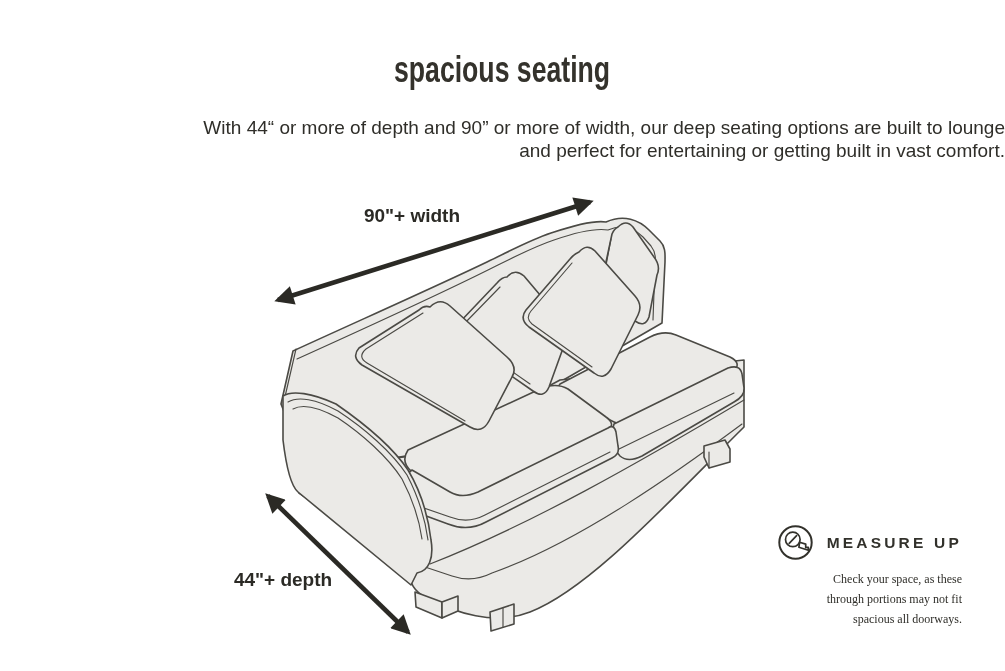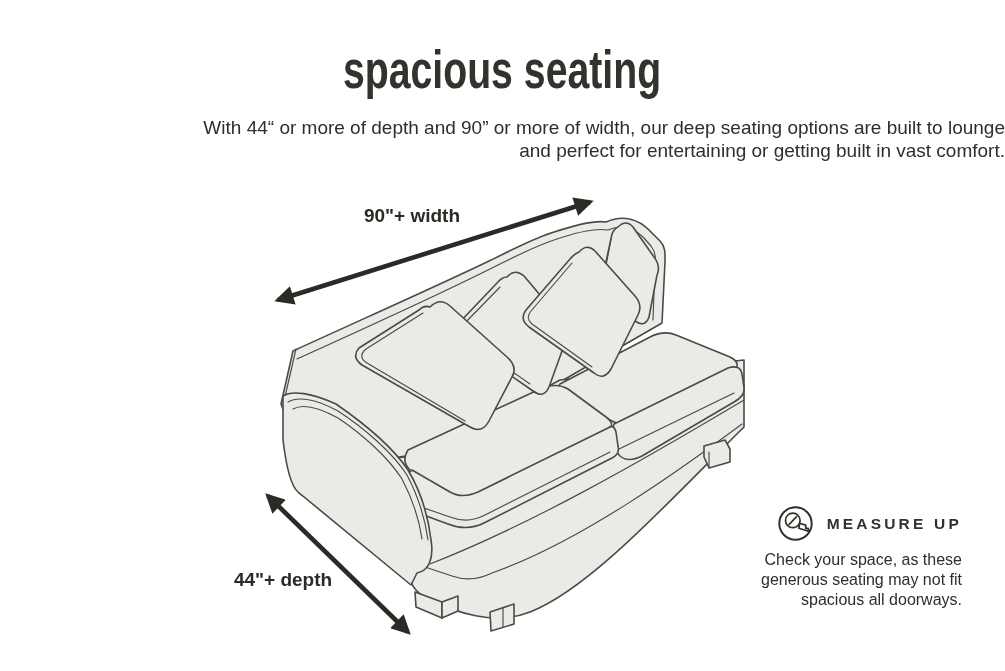--- a/index.html
+++ b/index.html
@@ -9,7 +9,7 @@
   }
   .page-title{
     position:absolute;top:42px;left:0;width:100%;text-align:center;
-    font-weight:bold;font-size:53px;line-height:56px;color:#34322c;
+    font-weight:bold;font-size:36px;line-height:56px;color:#34322c;
   }
   .page-title .squeeze{display:inline-block;transform:scaleX(.74);transform-origin:center;}
   .subtitle{

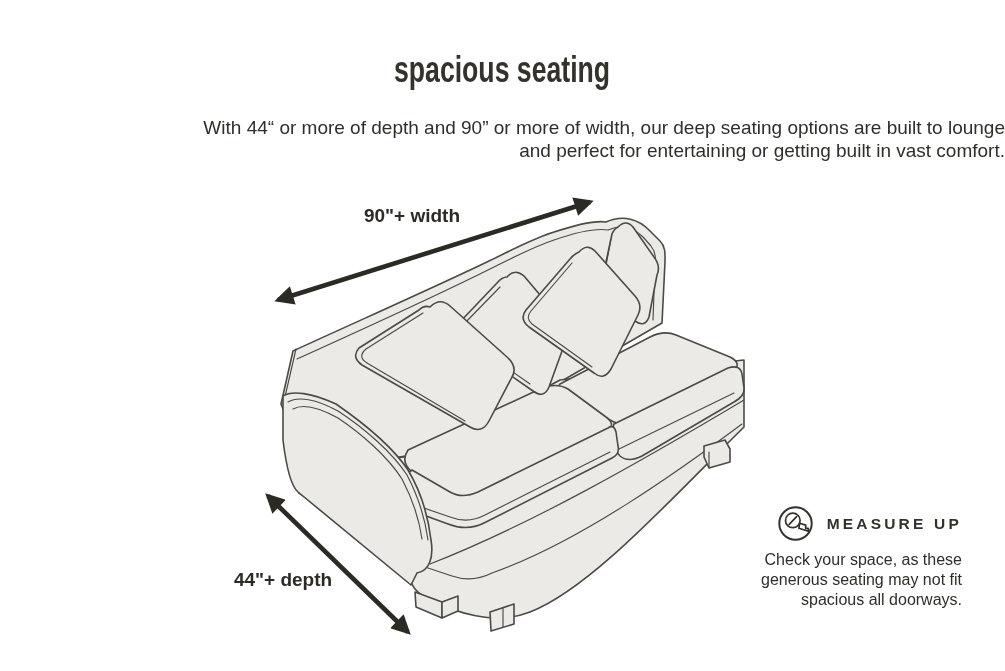--- a/index.html
+++ b/index.html
@@ -25,7 +25,7 @@
   .l{fill:none;stroke:#4b4a45;stroke-width:1.15;stroke-linecap:round;stroke-linejoin:round;}
   .dim{stroke:#2b2a25;stroke-width:4.6;fill:none;}
   
-  .measure{position:absolute;top:505px;right:43px;text-align:right;color:#2f2e29;}
+  .measure{position:absolute;top:524px;right:43px;text-align:right;color:#2f2e29;}
   .mu-head{display:flex;align-items:center;justify-content:flex-end;gap:13px;}
   .mu-icon{flex:0 0 auto;}
   .mu-title{font-weight:bold;font-size:15.5px;letter-spacing:3.2px;color:#32312b;}

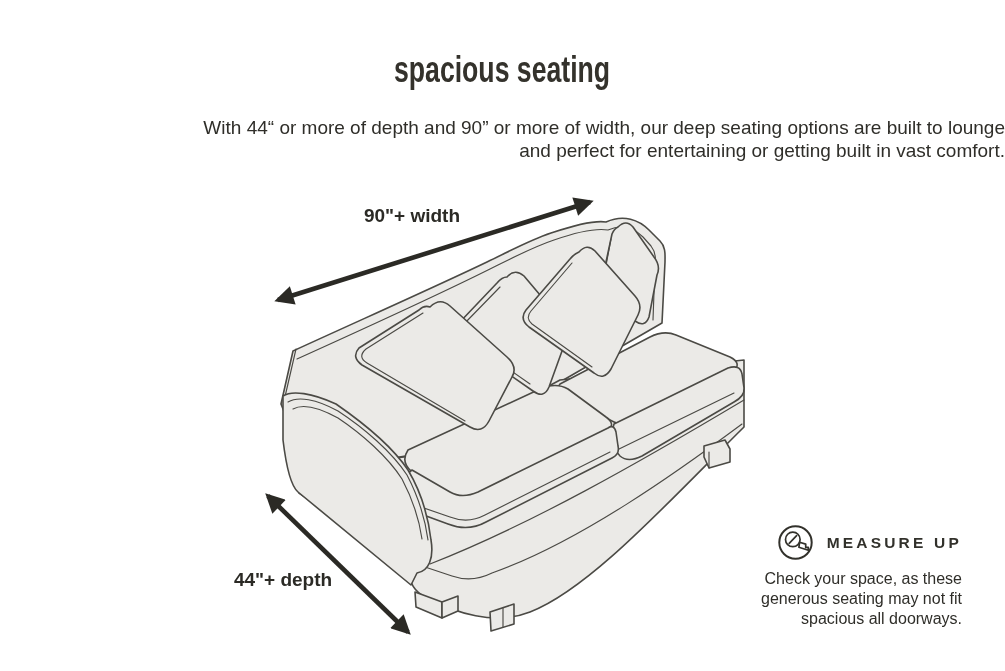--- a/index.html
+++ b/index.html
@@ -29,7 +29,7 @@
   .mu-head{display:flex;align-items:center;justify-content:flex-end;gap:13px;}
   .mu-icon{flex:0 0 auto;}
   .mu-title{font-weight:bold;font-size:15.5px;letter-spacing:3.2px;color:#32312b;}
-  .mu-note{margin-top:8px;font-size:16px;line-height:20px;}
+  .mu-note{margin-top:8px;font-size:12px;line-height:20px;font-family:Liberation Serif, serif;}
   .ic{fill:none;stroke:#32312b;stroke-width:2;stroke-linejoin:round;stroke-linecap:round;}
   .ic2{fill:none;stroke:#32312b;stroke-width:1.7;stroke-linejoin:round;stroke-linecap:round;}
 </style>

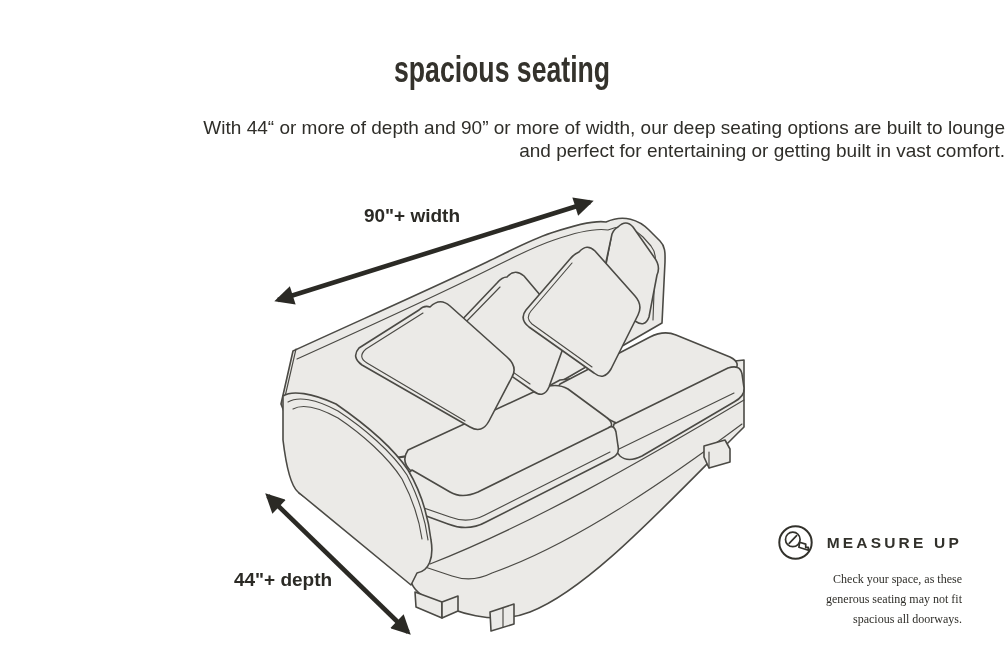--- a/index.html
+++ b/index.html
@@ -171,7 +171,7 @@
     </div>
     <div class="mu-note">
       <div>Check your space, as these</div>
-      <div>generous seating may not fit</div>
+      <div>through portions may not fit</div>
       <div>spacious all doorways.</div>
     </div>
   </div>

